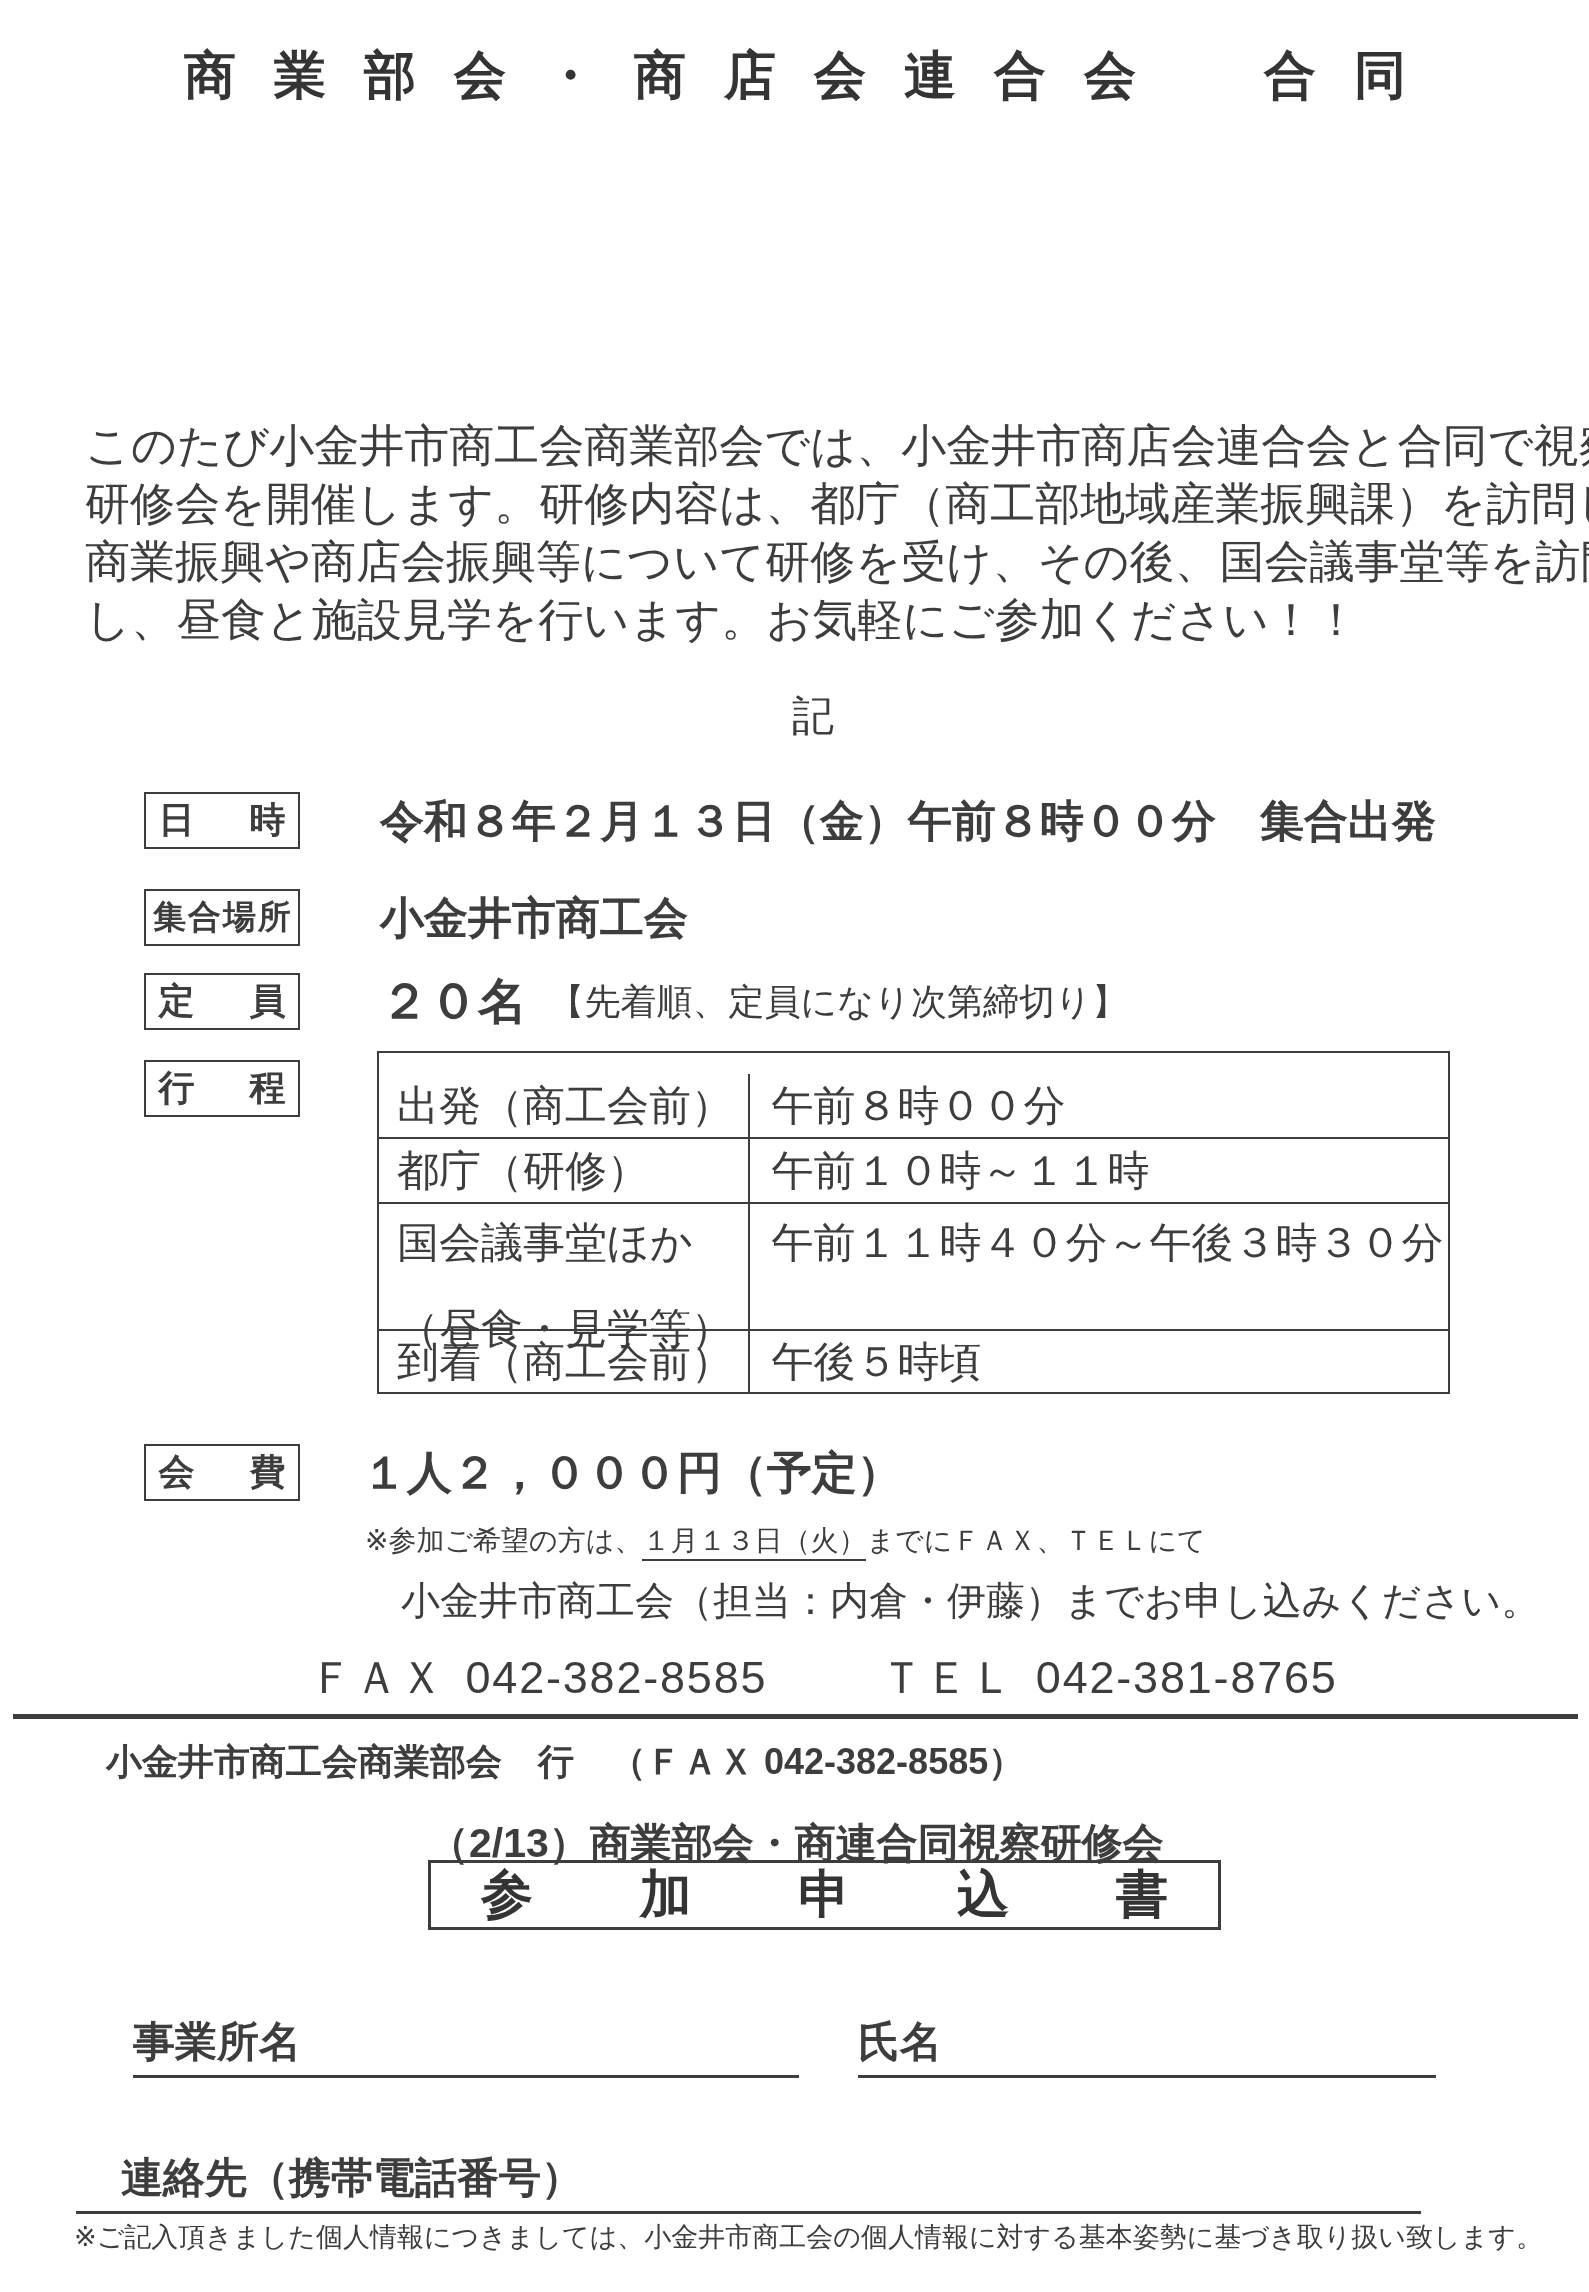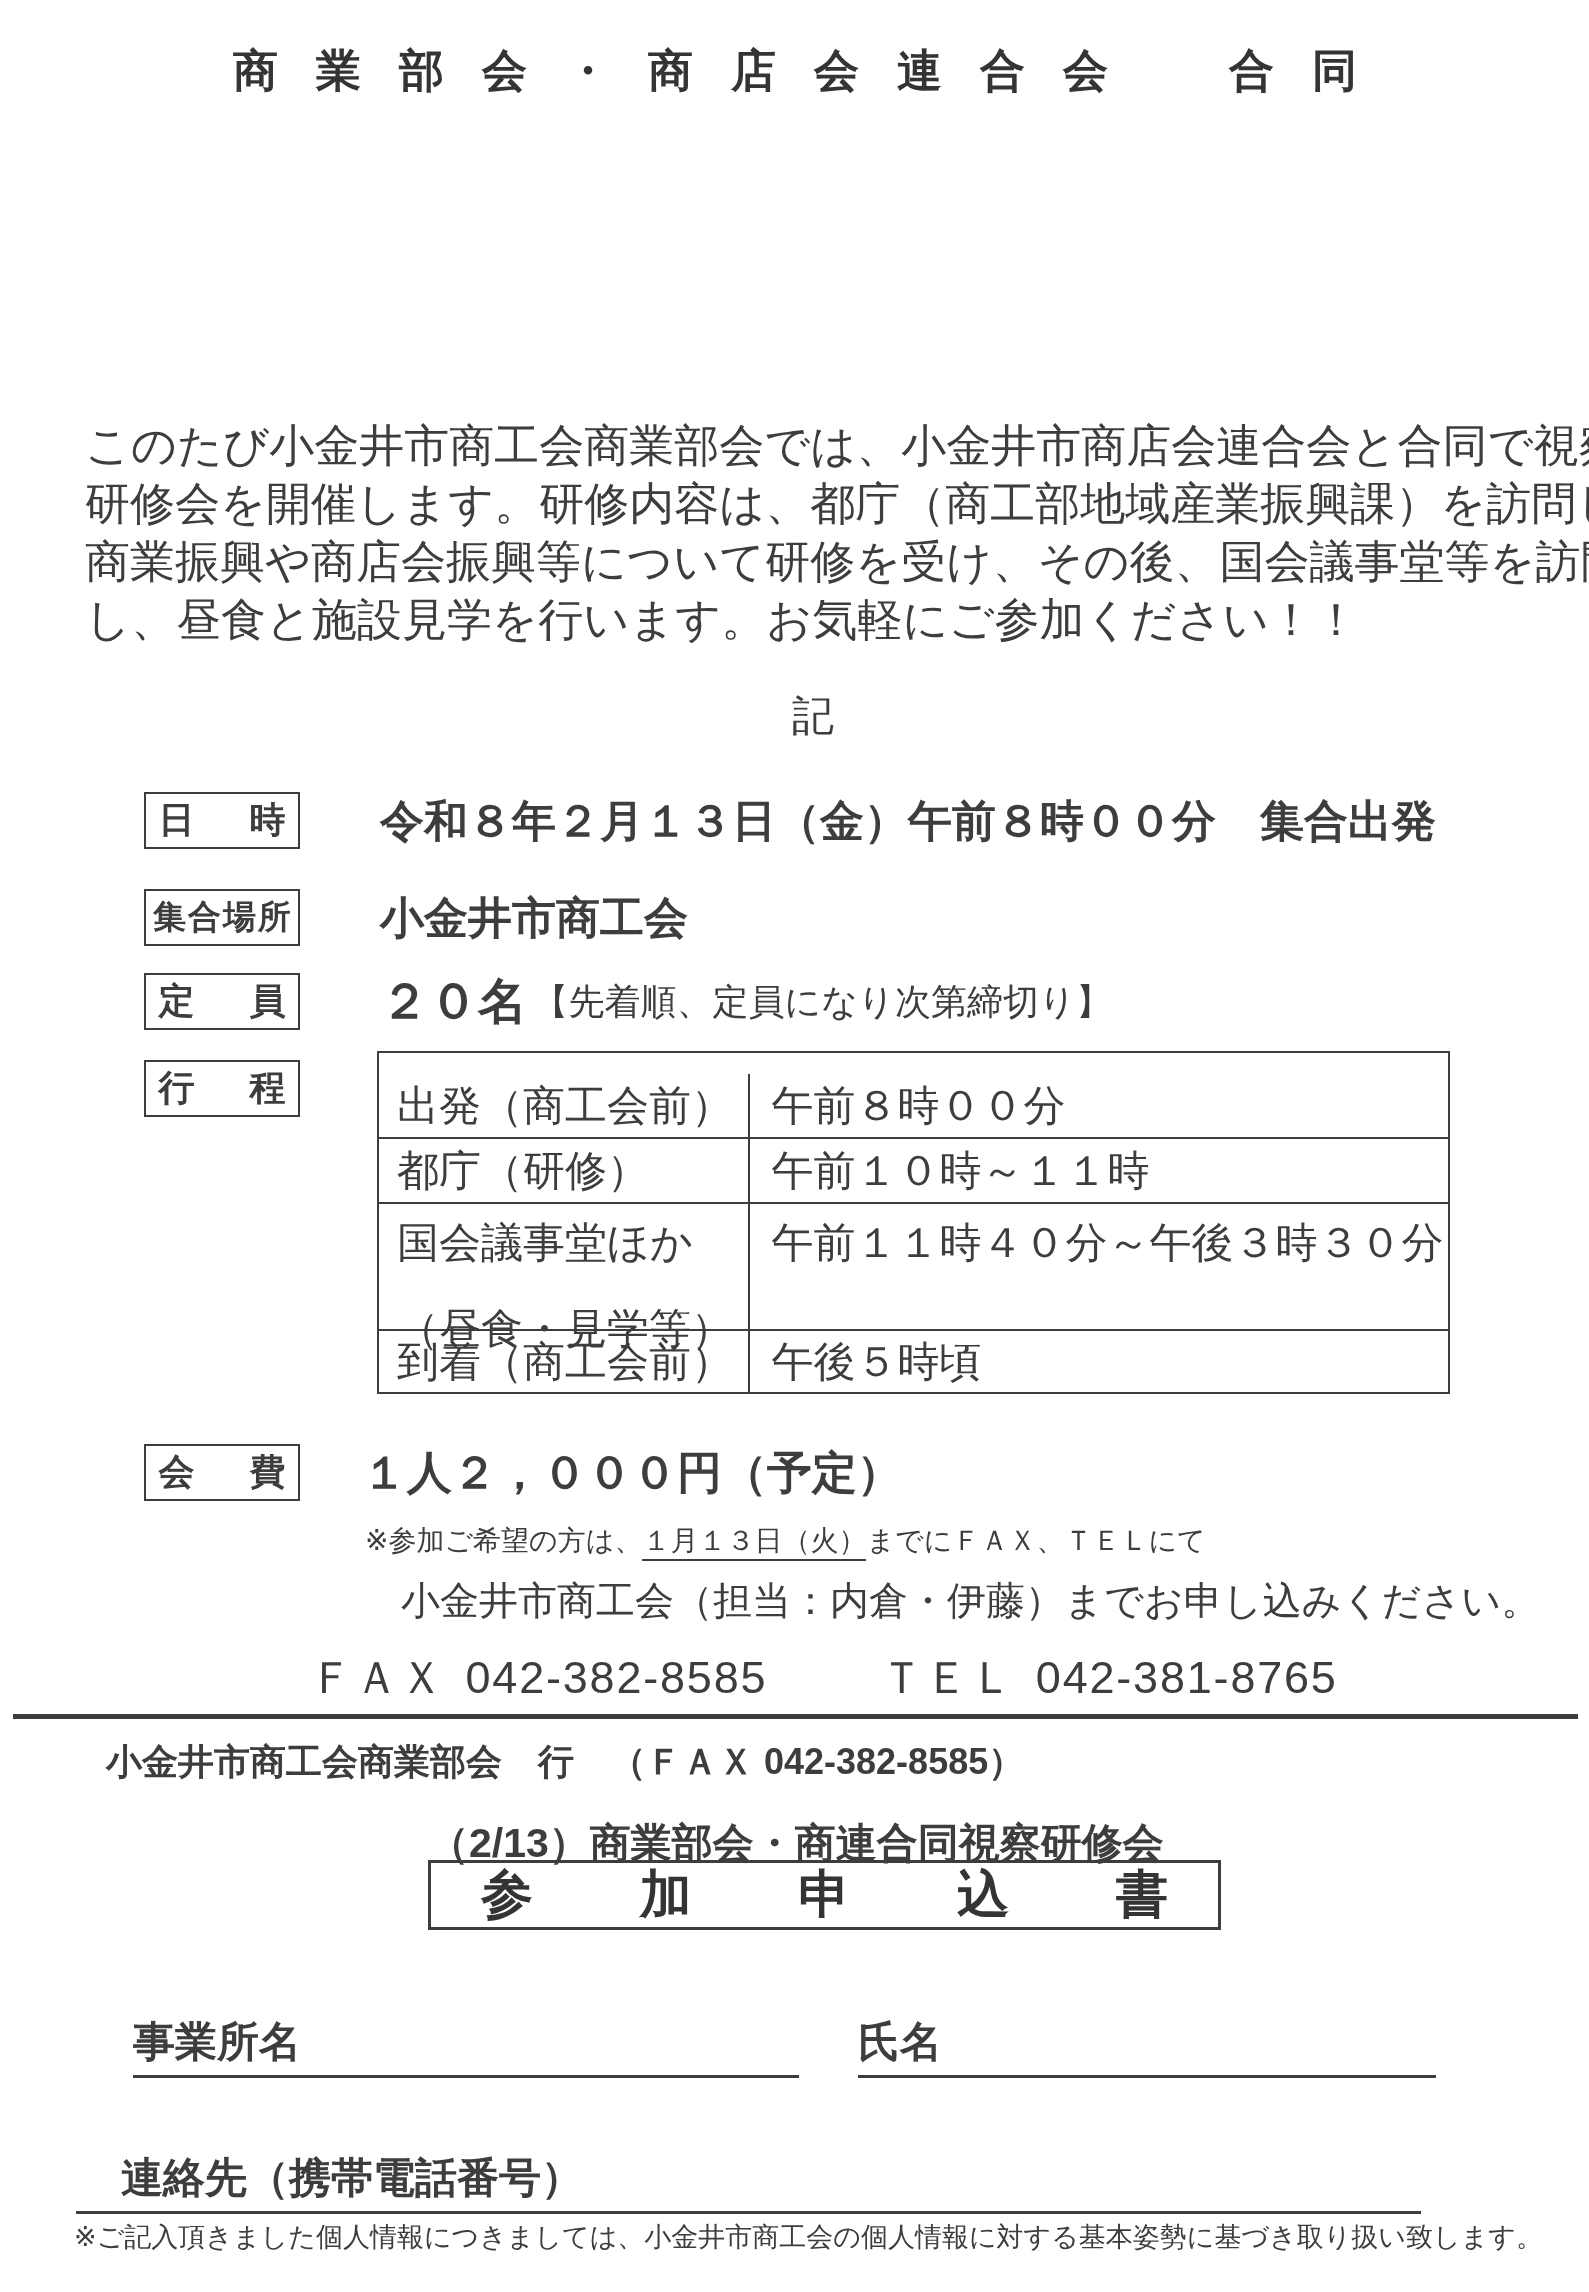--- a/index.html
+++ b/index.html
@@ -14,7 +14,7 @@
   
   #header-line{
     position:absolute;top:41px;left:0;width:1590px;text-align:center;
-    font-size:45px;font-weight:800;letter-spacing:38px;padding-left:38px;
+    font-size:52px;font-weight:800;letter-spacing:38px;padding-left:38px;
     color:var(--ink-dark);white-space:nowrap;box-sizing:border-box;
   }
   #title-box{

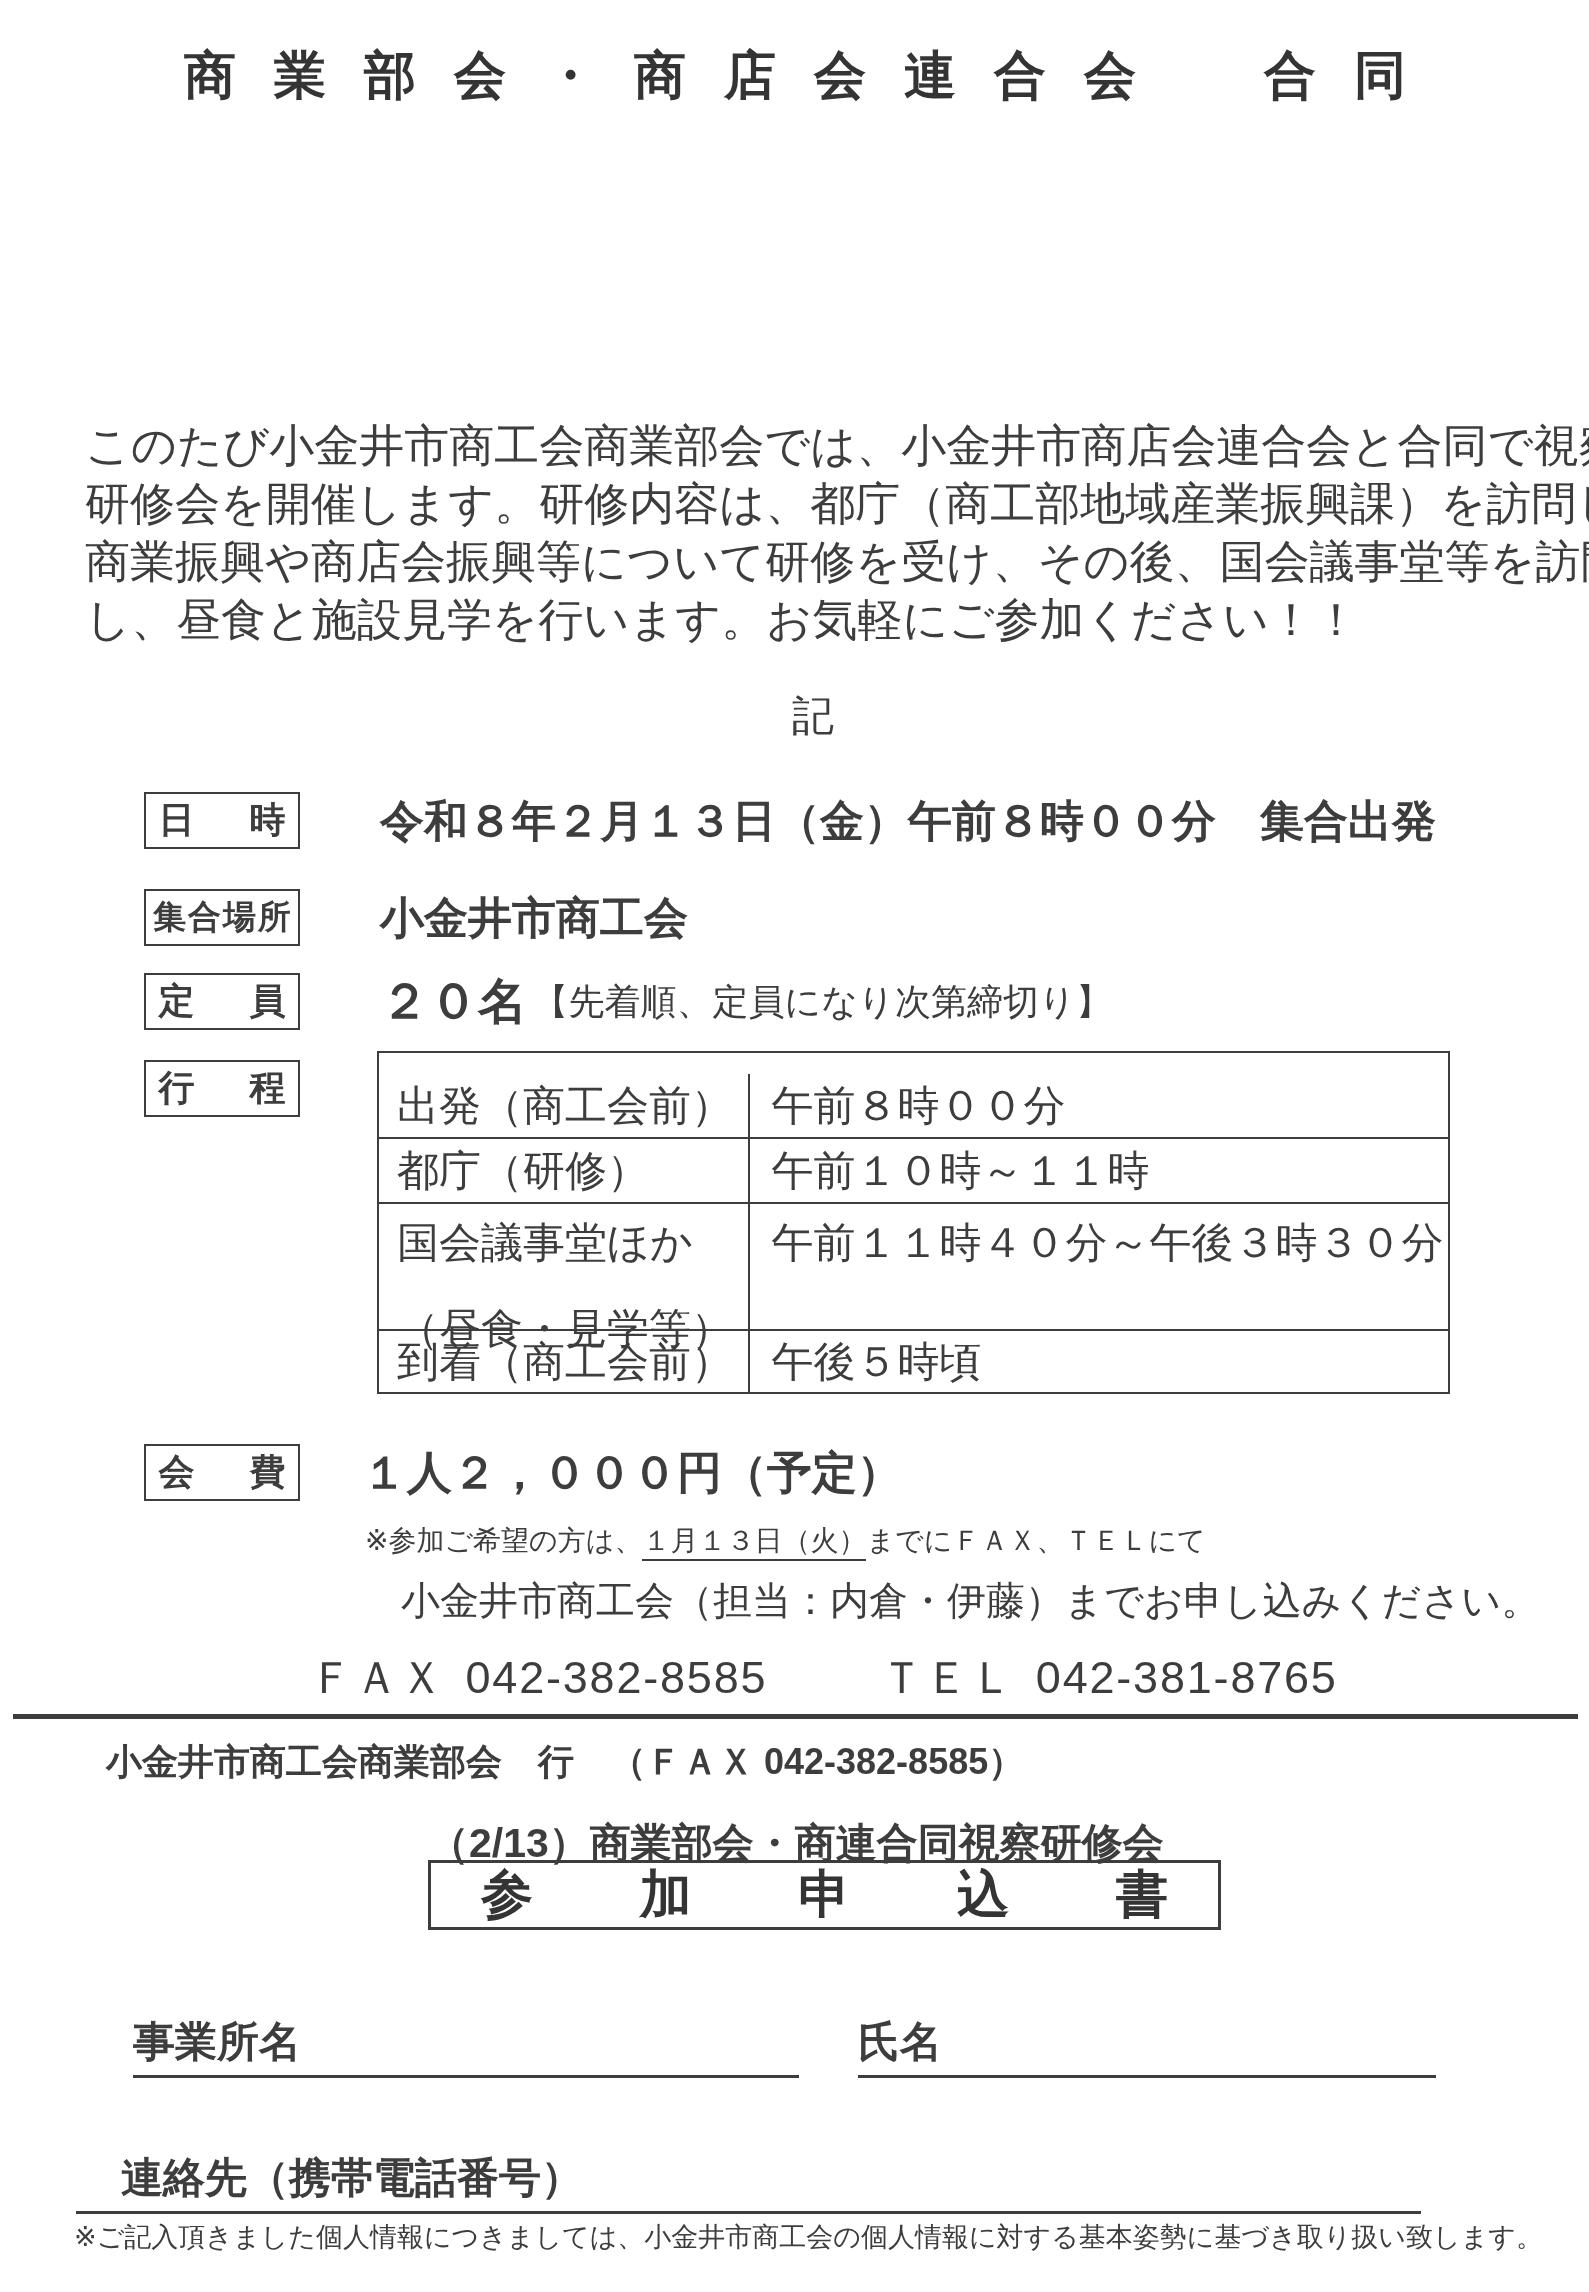--- a/index.html
+++ b/index.html
@@ -43,7 +43,7 @@
   .label-box.wide4{padding:0 7.2px;font-size:33px;}
   .row-value{position:absolute;left:380px;height:57px;line-height:57px;
     font-size:44px;font-weight:600;white-space:nowrap;}
-  #capacity-value{display:flex;align-items:flex-end;}
+  #capacity-value{display:flex;align-items:flex-end;gap:16px;}
   #capacity-value .cap-num{font-size:49px;font-weight:600;}
   #capacity-value .cap-note{font-size:36px;font-weight:500;margin-left:5.4px;}
   #fee-value{left:362px;font-size:45px;}

